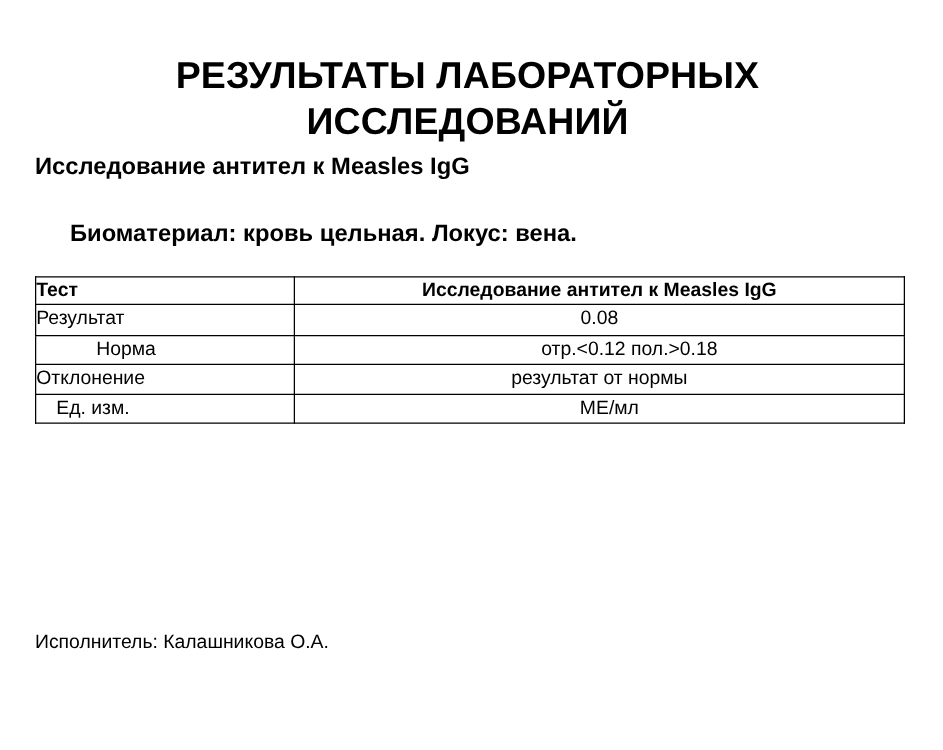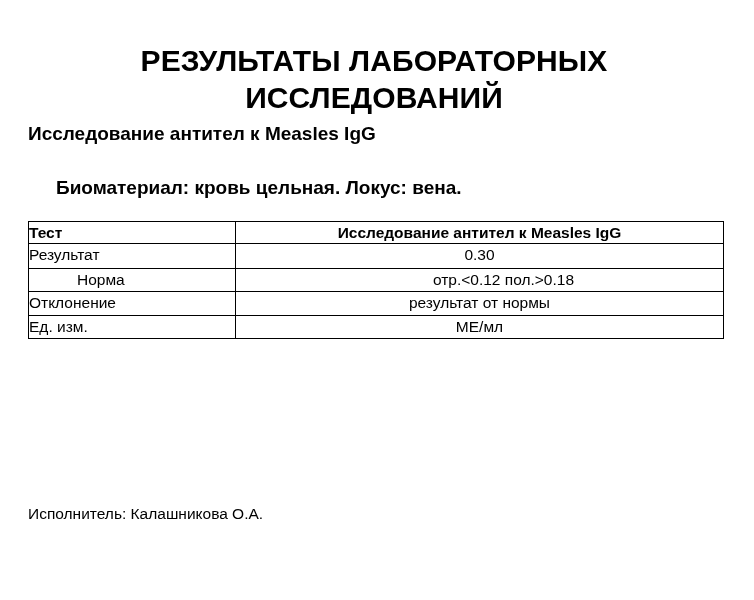--- a/index.html
+++ b/index.html
@@ -138,7 +138,7 @@
     <tbody>
       <tr class="row-result">
         <td class="cell-test">Результат</td>
-        <td class="cell-value">0.30</td>
+        <td class="cell-value">0.08</td>
       </tr>
       <tr class="row-norm">
         <td class="cell-test">Норма</td>

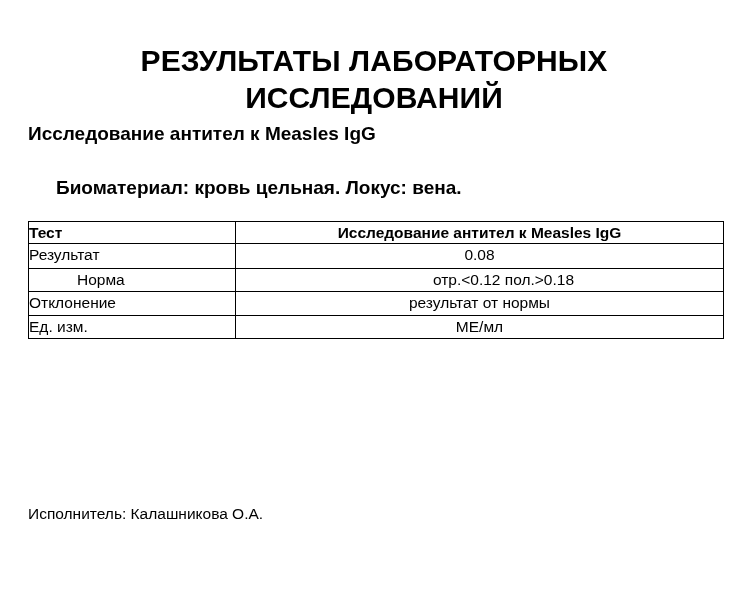--- a/index.html
+++ b/index.html
@@ -94,7 +94,7 @@
   tr.row-norm      .cell-test, tr.row-norm      .cell-value { height: 22px; padding-left: 48px; }
   tr.row-deviation .cell-test, tr.row-deviation .cell-value { height: 23px; }
   tr.row-critical  .cell-test, tr.row-critical  .cell-value { height: 43px; }
-  tr.row-units     .cell-test, tr.row-units     .cell-value { height: 22px; }
+  tr.row-units     .cell-test, tr.row-units     .cell-value { height: 22px; padding-left: 16px; }
 
   tr.row-critical .cell-test {
     line-height: 23px;

